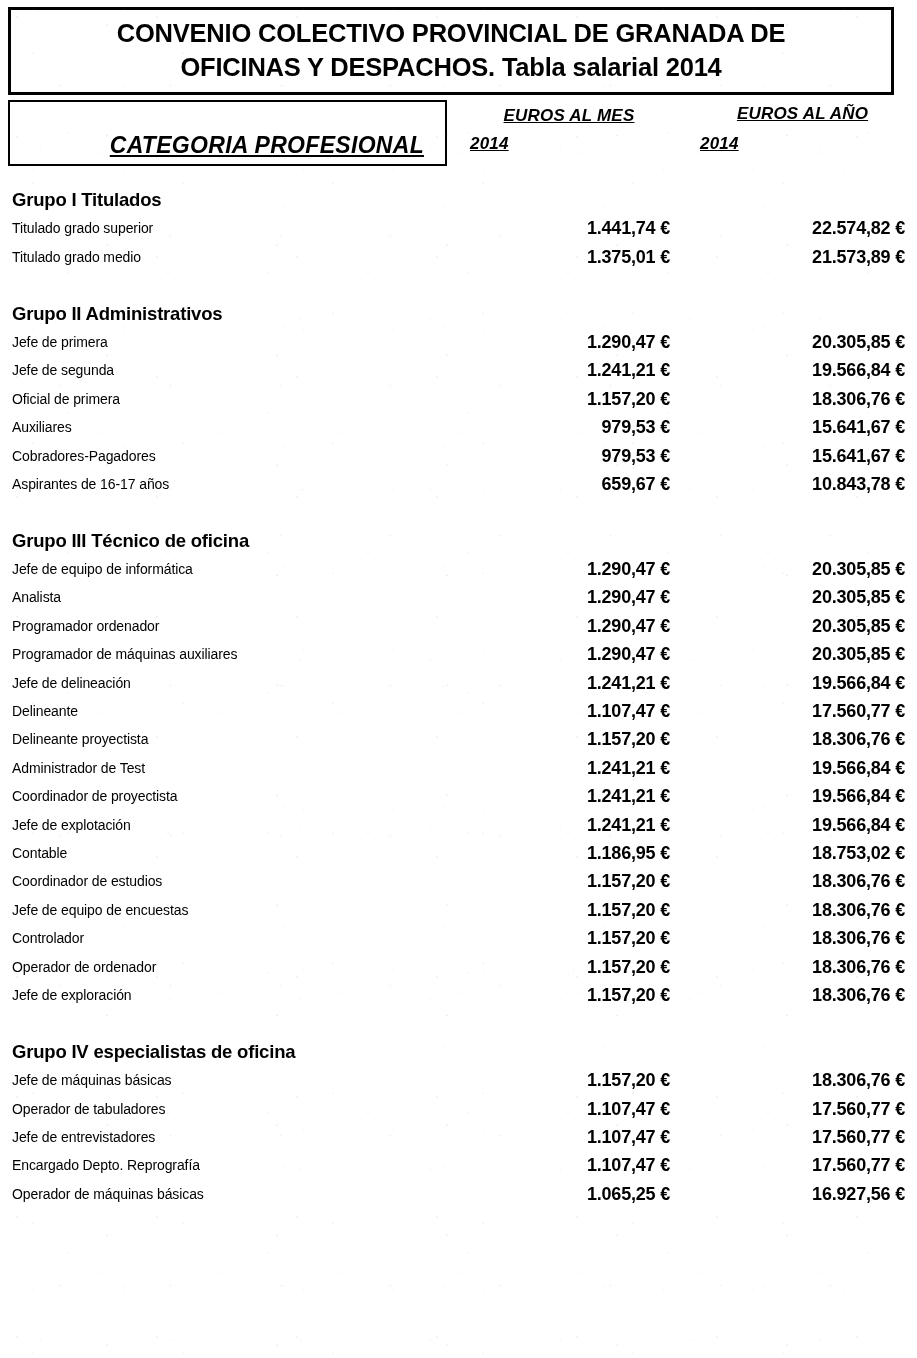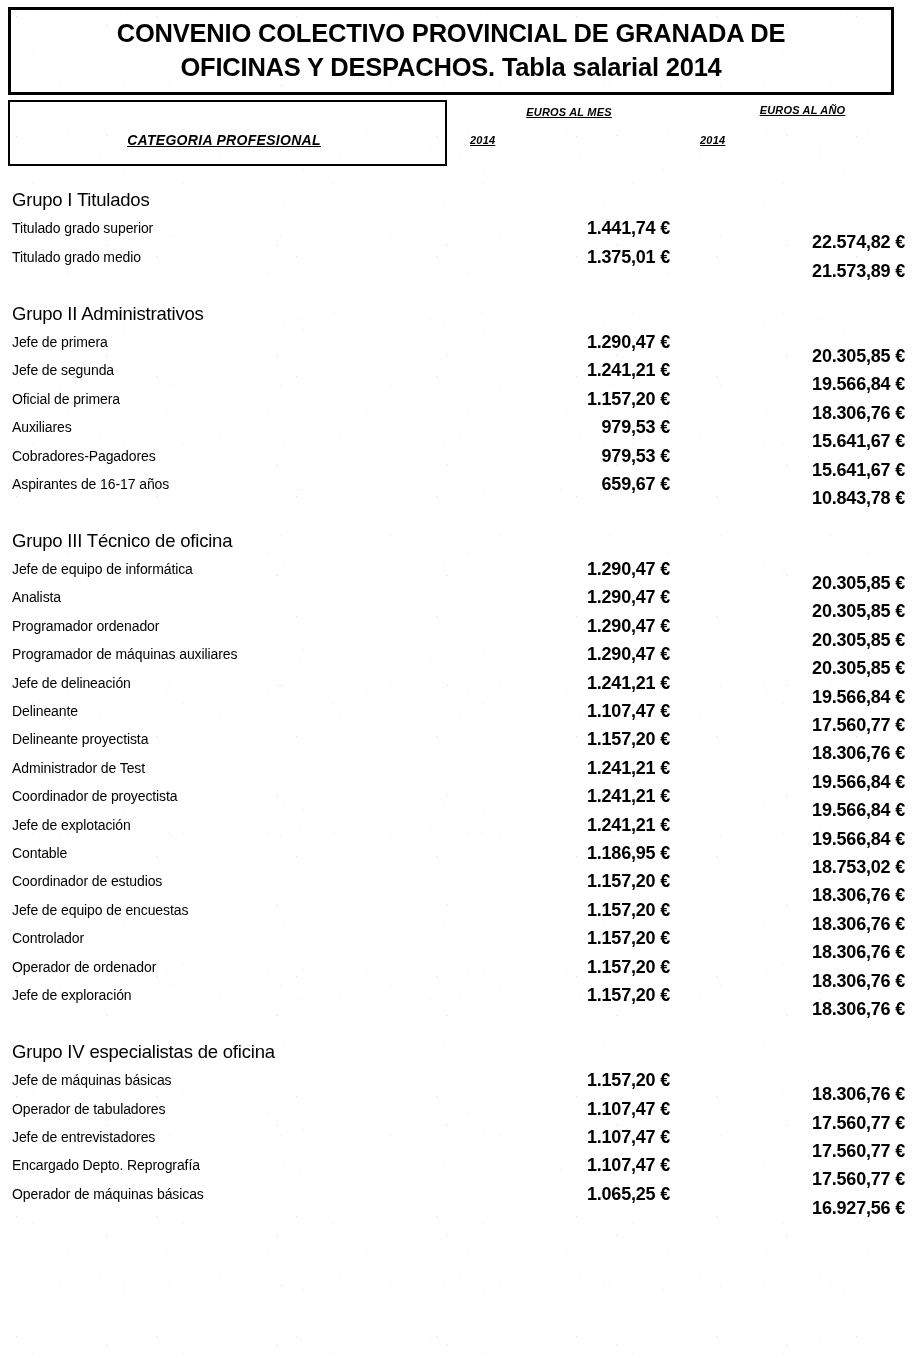--- a/index.html
+++ b/index.html
@@ -91,7 +91,7 @@
   }
   .colhead {
     position: absolute;
-    font-size: 11px;
+    font-size: 17px;
     font-weight: bold;
     font-style: italic;
     text-decoration: underline;

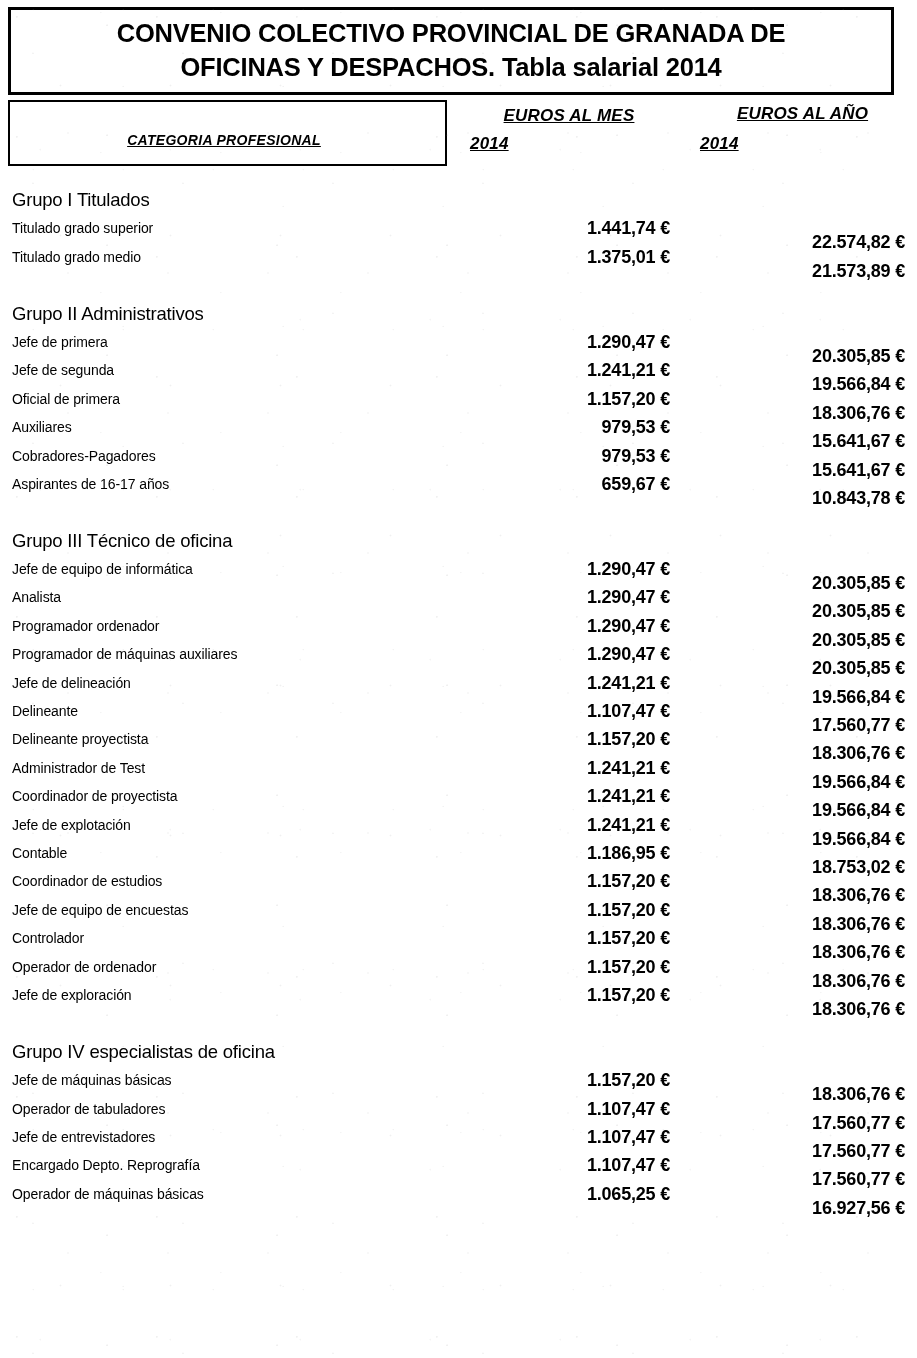--- a/index.html
+++ b/index.html
@@ -82,12 +82,12 @@
     left: 24px;
     top: 132px;
     width: 400px;
-    font-size: 14px;
+    font-size: 23px;
     font-weight: bold;
     font-style: italic;
     text-decoration: underline;
     letter-spacing: 0.3px;
-    text-align: center;
+    text-align: right;
   }
   .colhead {
     position: absolute;

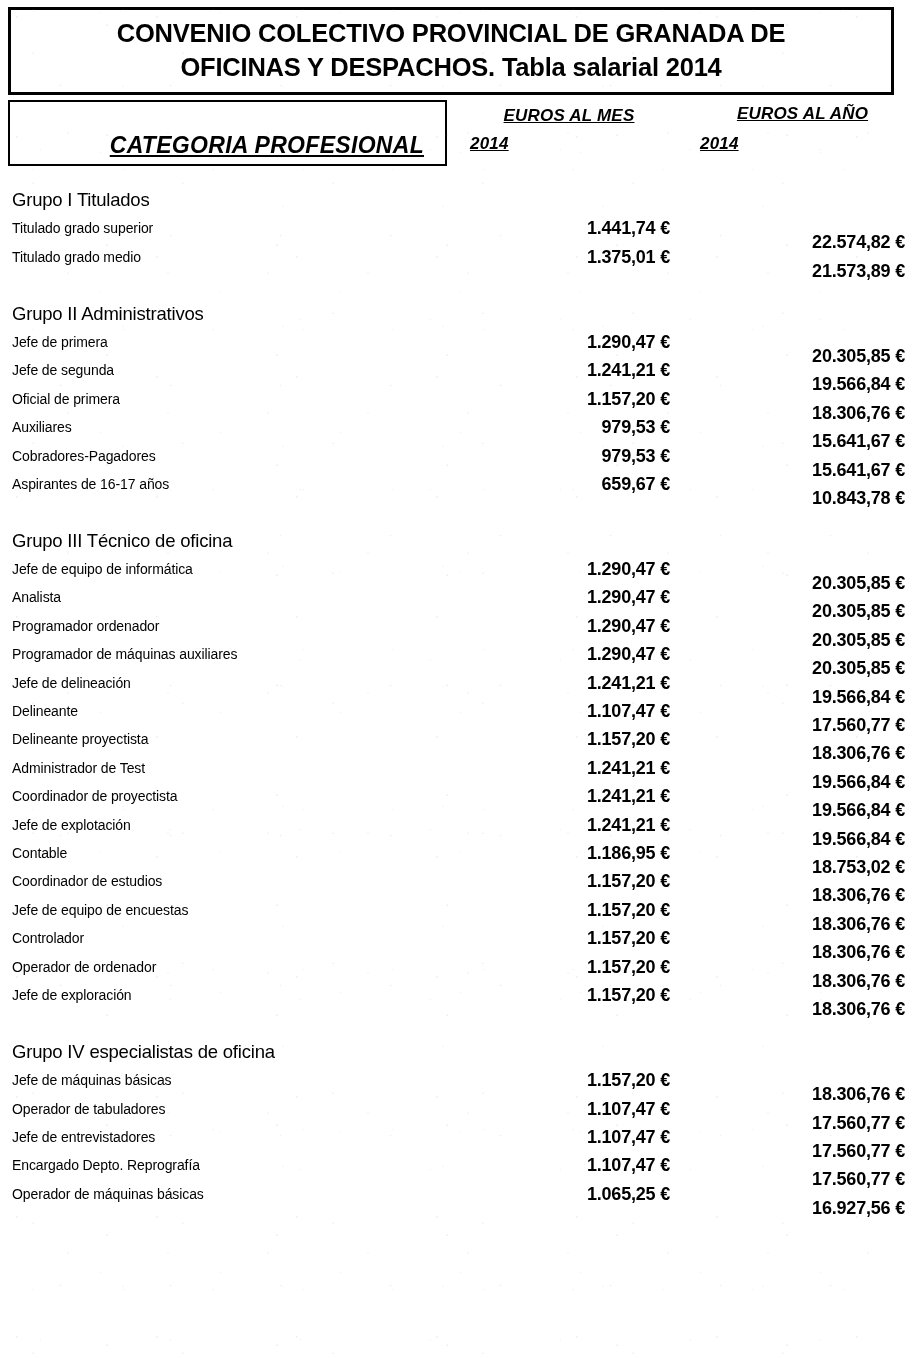--- a/index.html
+++ b/index.html
@@ -126,7 +126,7 @@
     letter-spacing: -0.1px;
   }
   .row.group .rlabel {
-    font-weight: normal;
+    font-weight: bold;
     font-size: 18.5px;
     letter-spacing: -0.2px;
   }

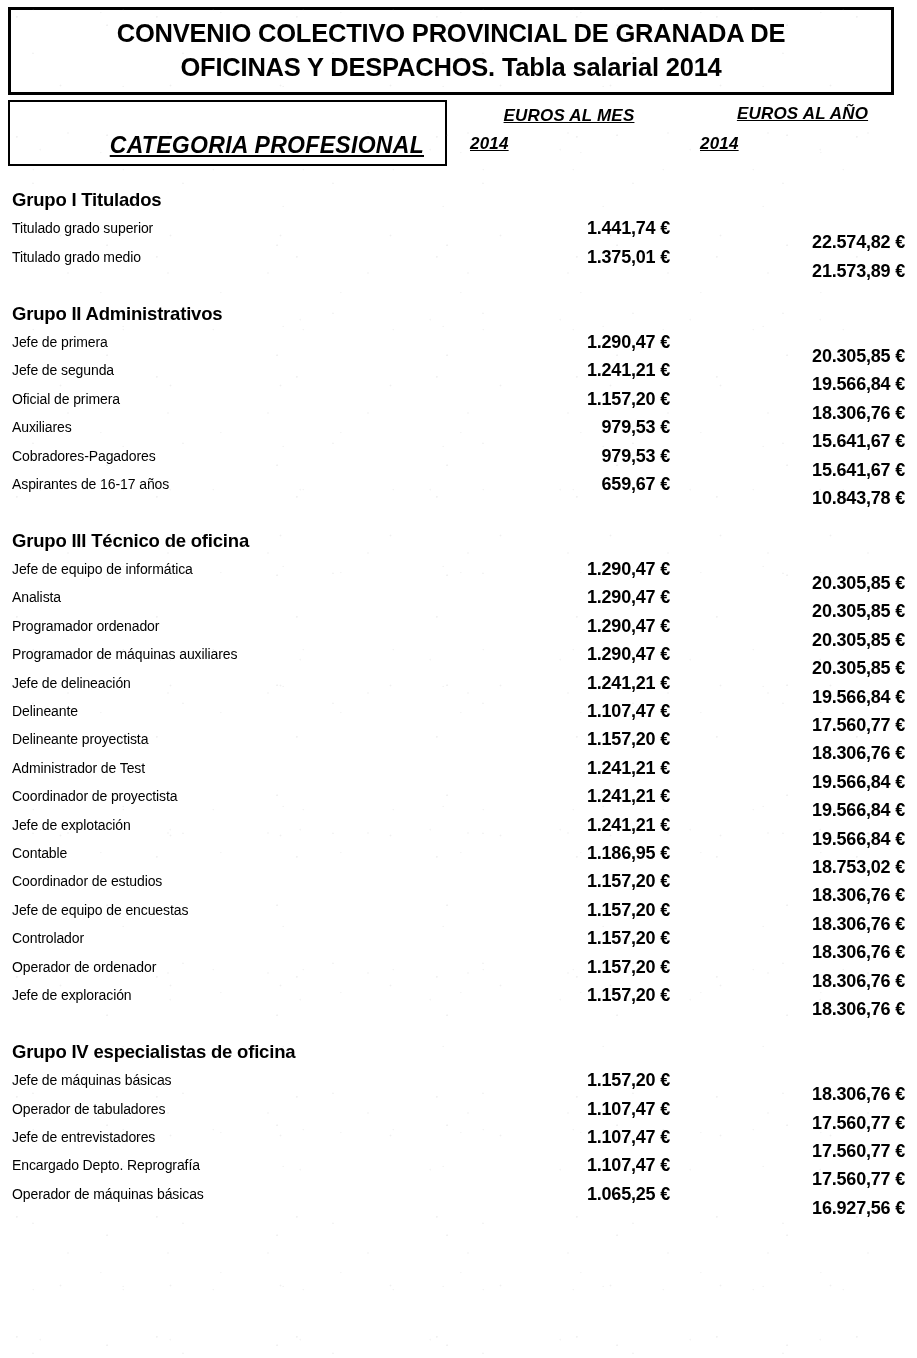--- a/index.html
+++ b/index.html
@@ -140,7 +140,7 @@
     letter-spacing: -0.2px;
   }
   .rmonth { left: 430px; width: 240px; }
-  .ryear  { left: 688px; width: 217px; margin-top: 14px; }
+  .ryear  { left: 688px; width: 217px; }
 </style>
 </head>
 <body>

